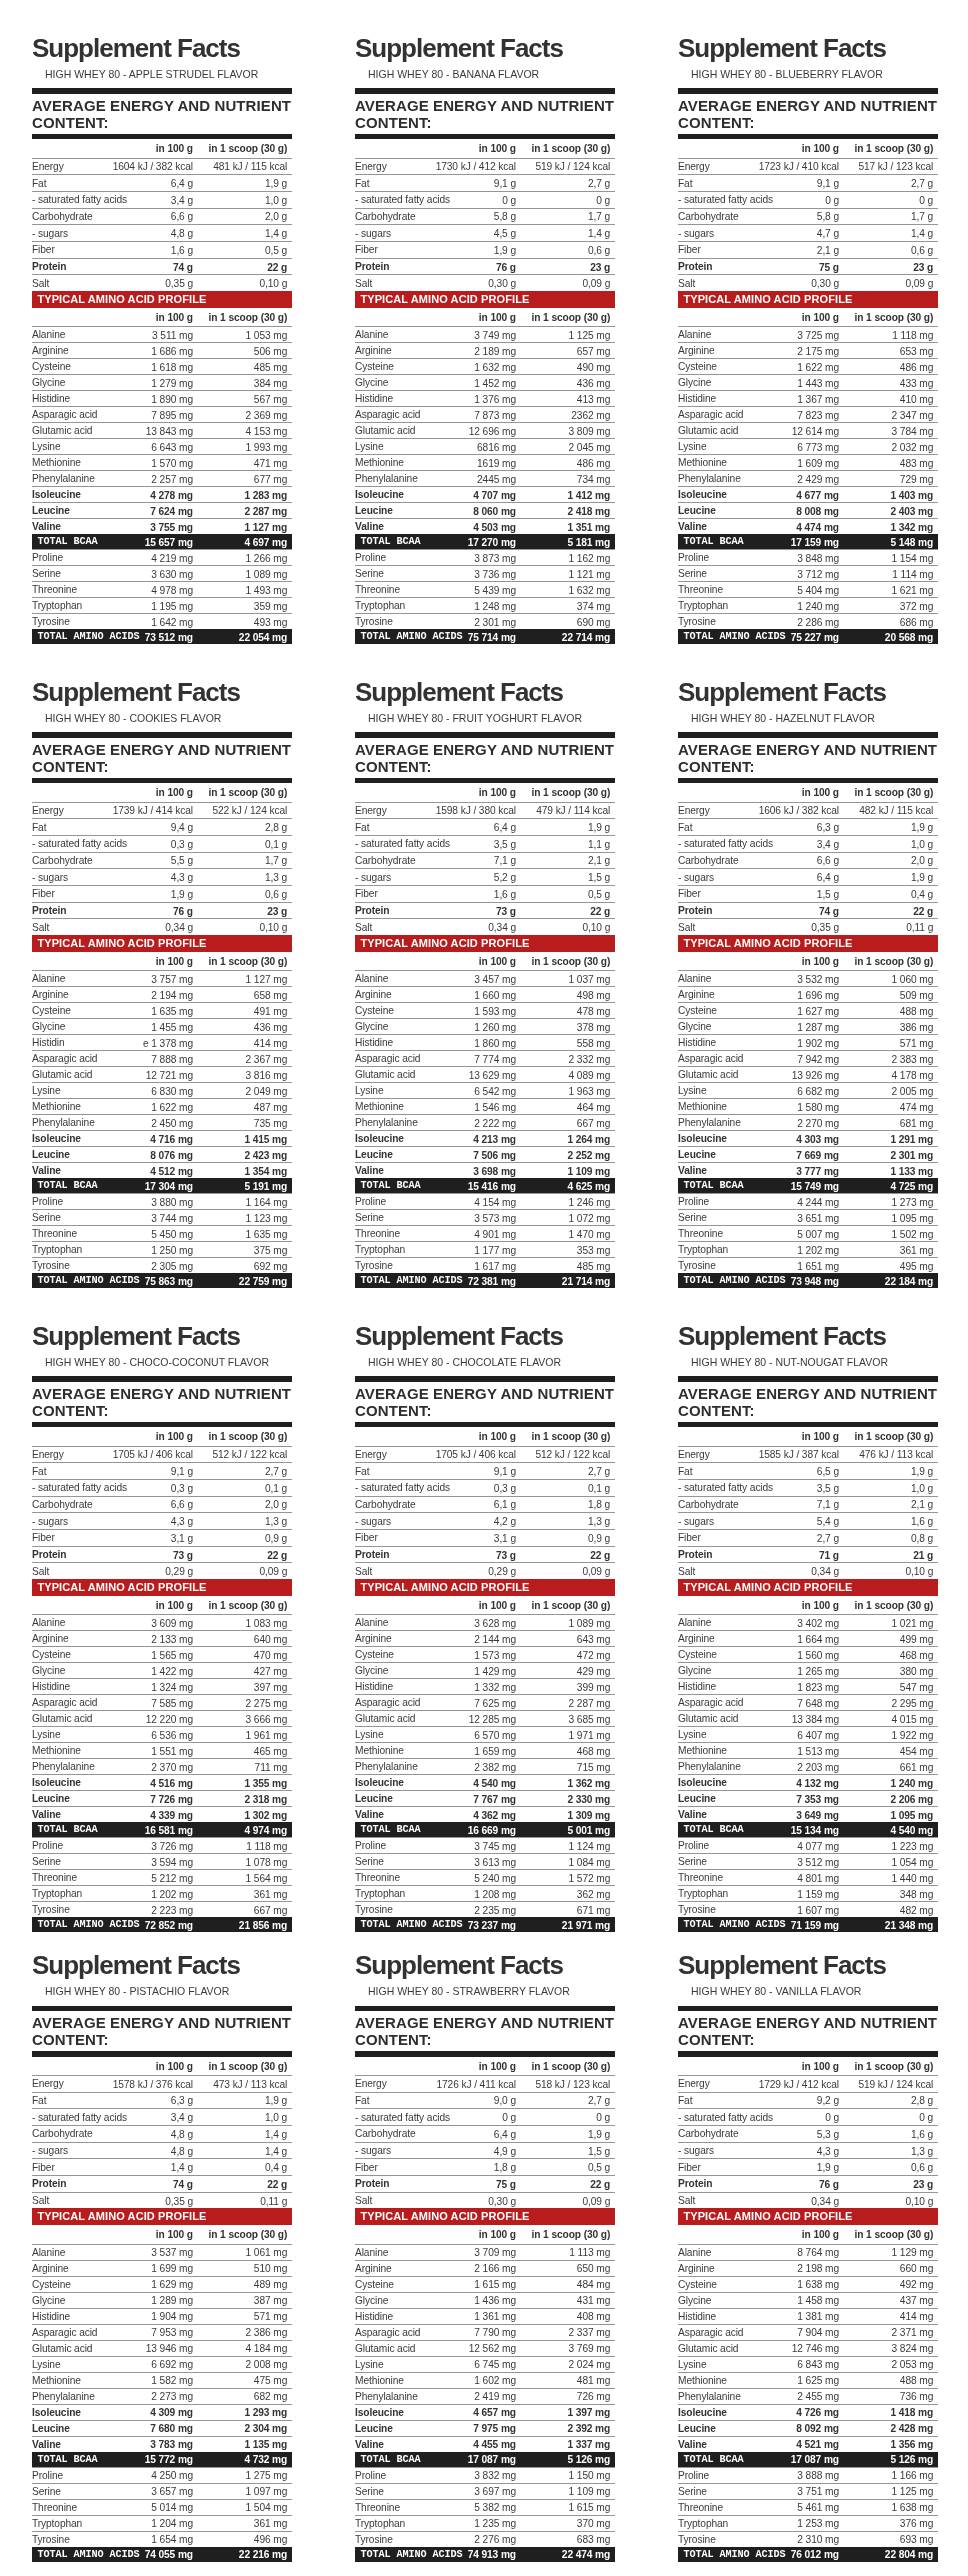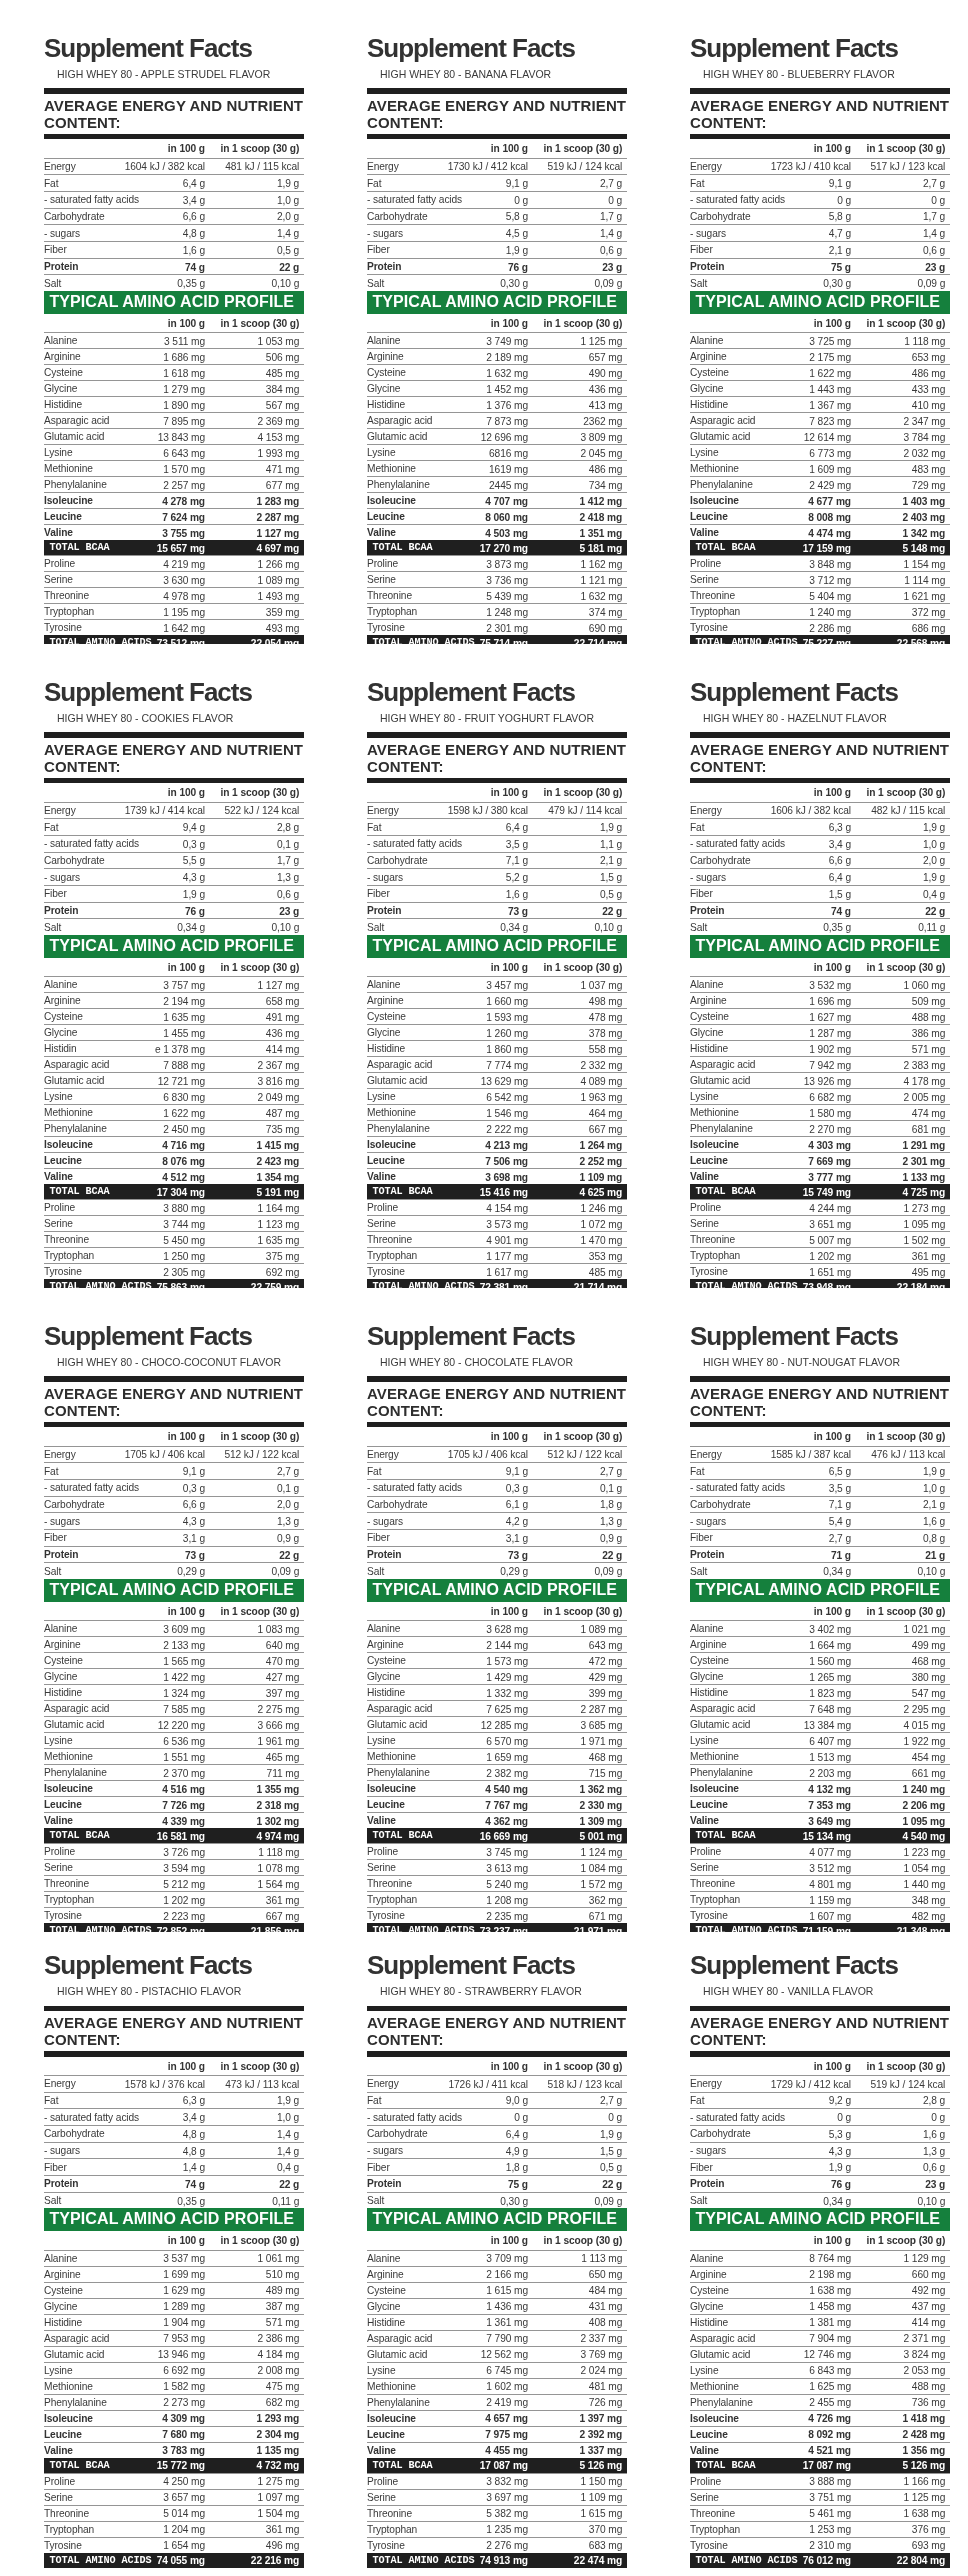--- a/index.html
+++ b/index.html
@@ -4,7 +4,7 @@
 <style>
   html,body{margin:0;padding:0;background:#fff;}
   body{width:968px;height:2576px;font-family:"Liberation Sans",sans-serif;color:#3a3a3a;}
-  .grid{display:grid;grid-template-columns:323px 323px 323px;grid-template-rows:644px 644px 644px 645px;width:929px;height:2576px;padding-left:12px;}
+  .grid{display:grid;grid-template-columns:323px 323px 323px;grid-template-rows:644px 644px 644px 645px;width:929px;height:2576px;}
   .panel{box-sizing:border-box;padding:35px 31px 0 32px;overflow:hidden;background:#fff;}
   .panel.compact{padding-top:20.4px;}
   .sf-title{margin:0;font-size:26px;line-height:27px;font-weight:bold;letter-spacing:-1px;color:#323232;}

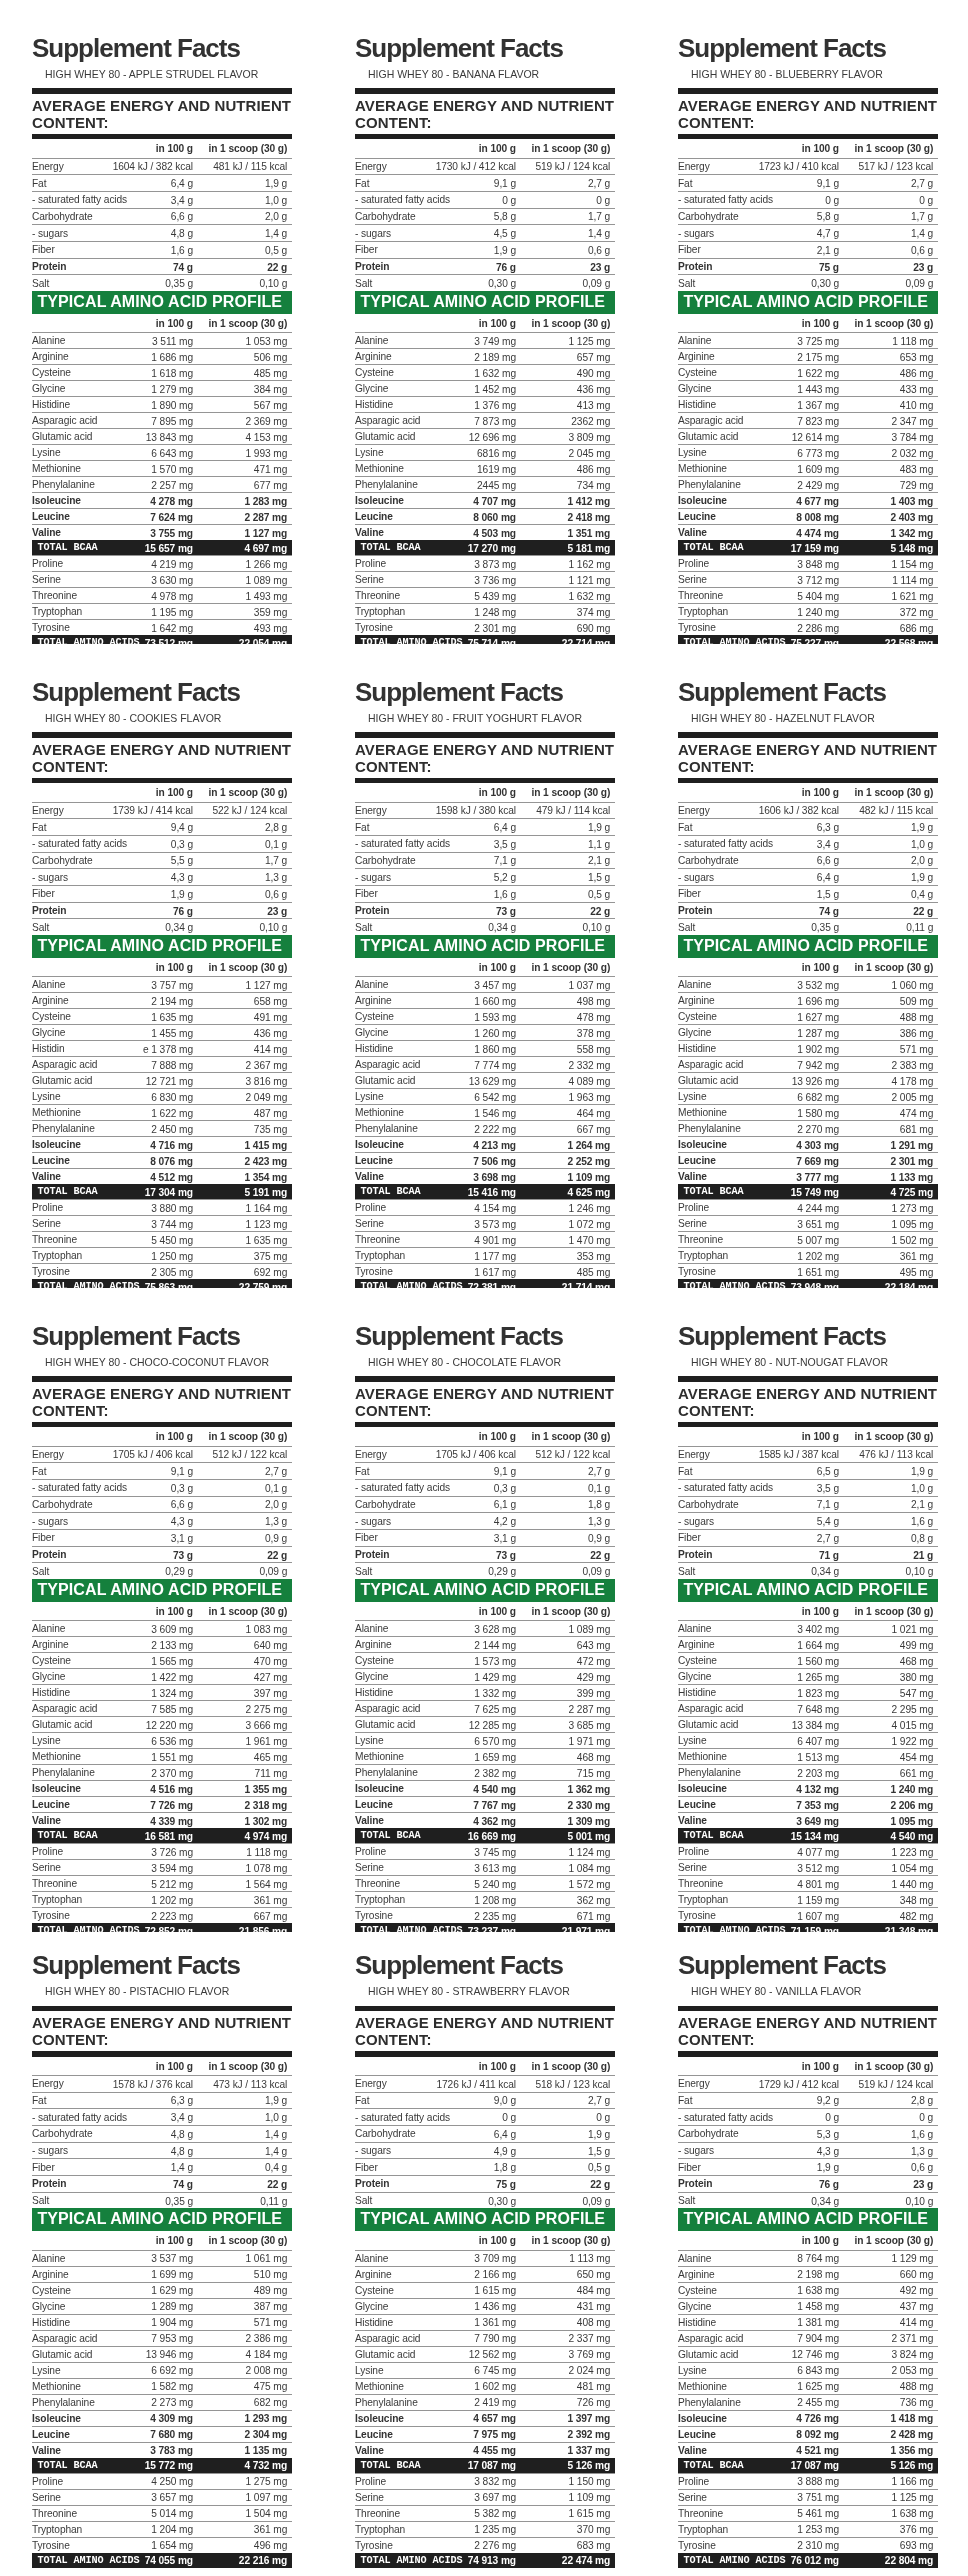--- a/index.html
+++ b/index.html
@@ -12,7 +12,7 @@
   .bar{height:5.4px;background:#1f1f1f;}
   .bar.top{margin-top:8.2px;}
   .sec-head{font-size:15px;font-weight:bold;color:#2e2e2e;padding:3.4px 0 2.7px;letter-spacing:0.1px;}
-  .black-head{background:#15803d;color:#fff;font-weight:bold;font-size:16px;padding:2px 0 2.7px 5.4px;letter-spacing:0.1px;}
+  .black-head{background:#b91c1c;color:#fff;font-weight:bold;font-size:11px;padding:2px 0 2.7px 5.4px;letter-spacing:0.1px;}
   .row{position:relative;border-top:0.7px solid #959595;height:15.7px;display:flex;align-items:center;font-size:10.2px;letter-spacing:-0.1px;}
   .row.head{border-top:none;height:18.4px;font-weight:bold;color:#333;}
   .a-body .row{height:15px;}

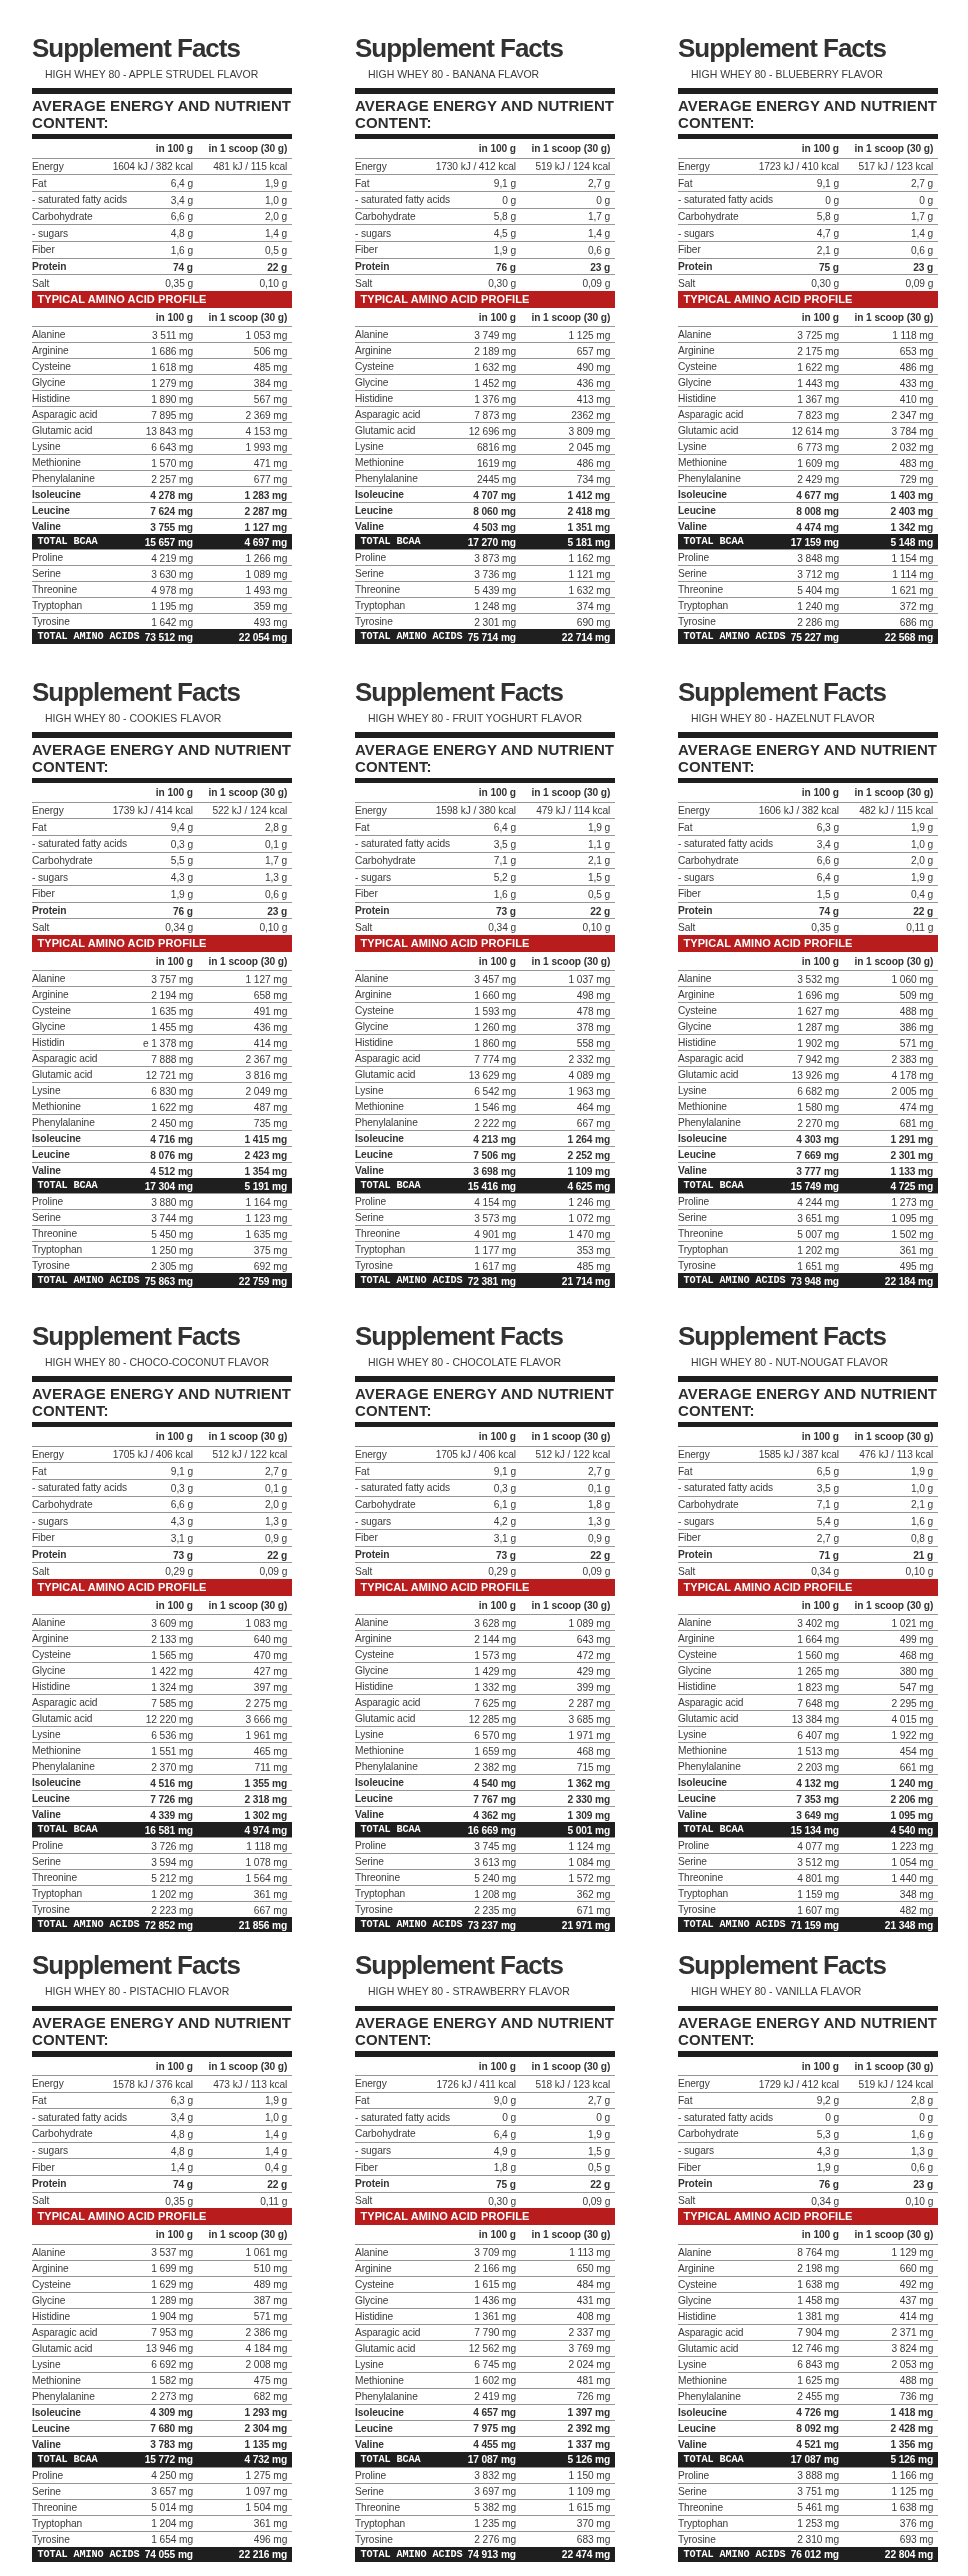--- a/index.html
+++ b/index.html
@@ -590,7 +590,7 @@
   <div class="row black">
     <span class="lab">TOTAL AMINO ACIDS</span>
     <span class="v1">75 227 mg</span>
-    <span class="v2">22 568 mg</span>
+    <span class="v2">20 568 mg</span>
   </div>
 </div>
   </section>

